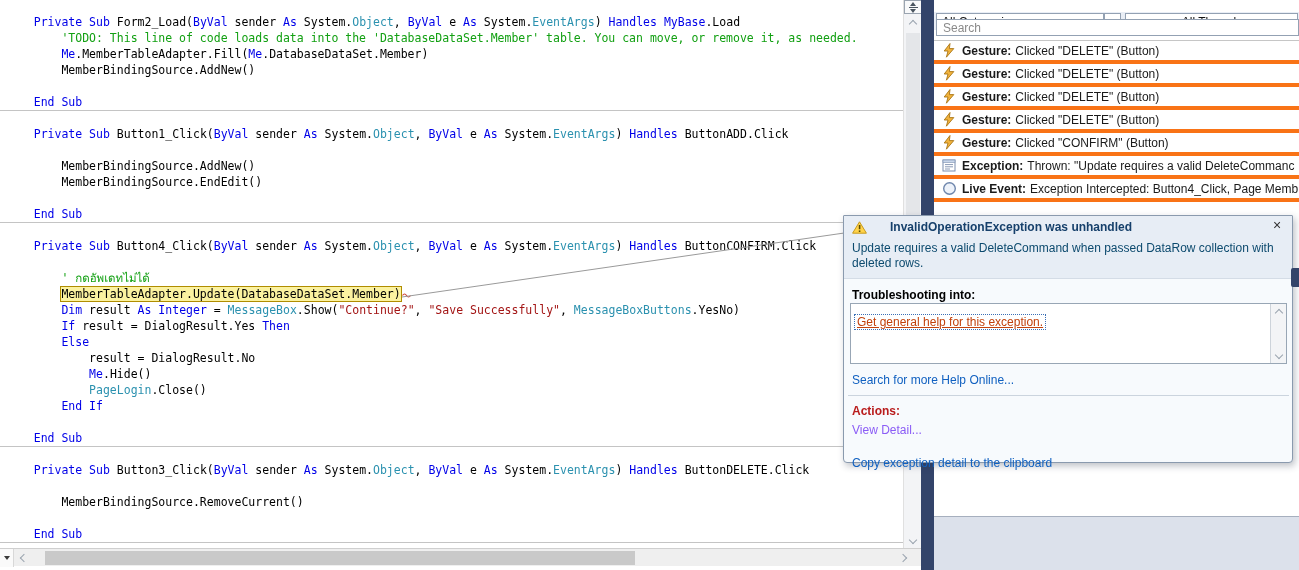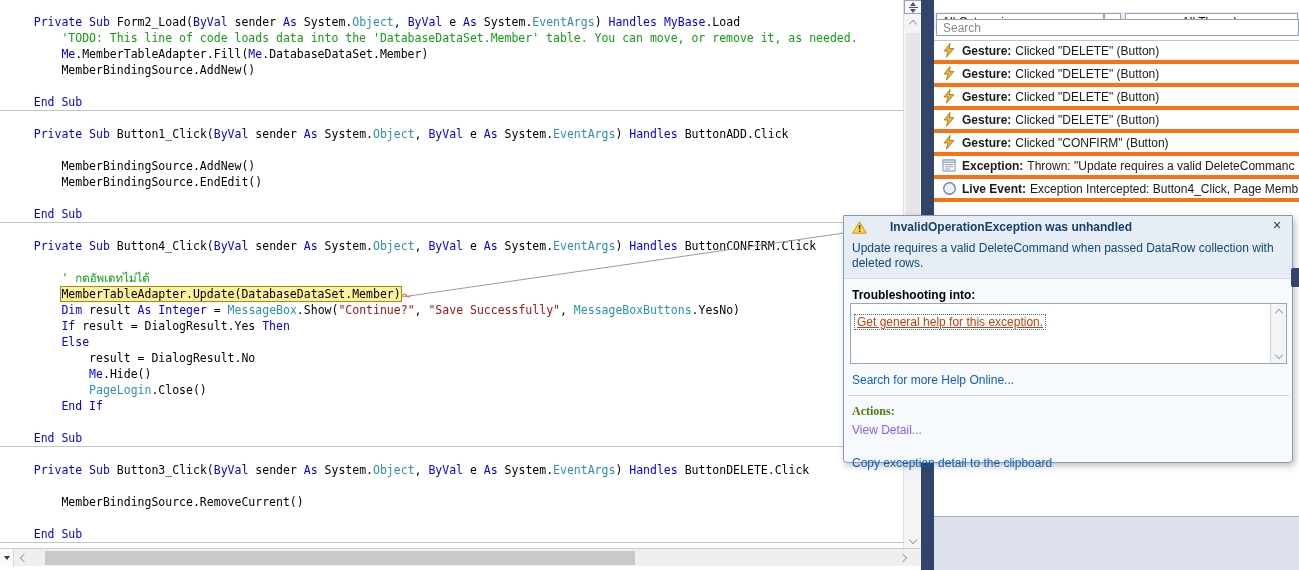--- a/index.html
+++ b/index.html
@@ -82,7 +82,7 @@
   .tip-sb-up { top:0; } .tip-sb-down { bottom:0; }
   .dlg-morehelp { position:absolute; left:8px; top:157px; color:#1060C0; }
   .dlg-sep { position:absolute; left:4px; top:179px; width:441px; height:1px; background:#CBD4DE; }
-  .dlg-actions-h { position:absolute; left:8px; top:188px; font-weight:bold; color:#4d7c0f;font-family:Liberation Serif, serif; }
+  .dlg-actions-h { position:absolute; left:8px; top:188px; font-weight:bold; color:#b91c1c; }
   .dlg-viewdetail { position:absolute; left:8px; top:207px; color:#8b5cf6; }
   .dlg-copy { position:absolute; left:8px; top:240px; color:#1060C0; }
   .link { cursor:pointer; }

